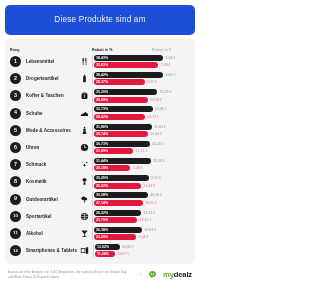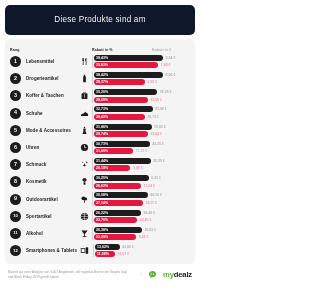--- a/index.html
+++ b/index.html
@@ -18,7 +18,7 @@
 
   
   .header {
-    background: #0f172a;
+    background: #1d4ed8;
     border-radius: 5px;
     padding: 9px 6px 10px 6px;
     text-align: center;

